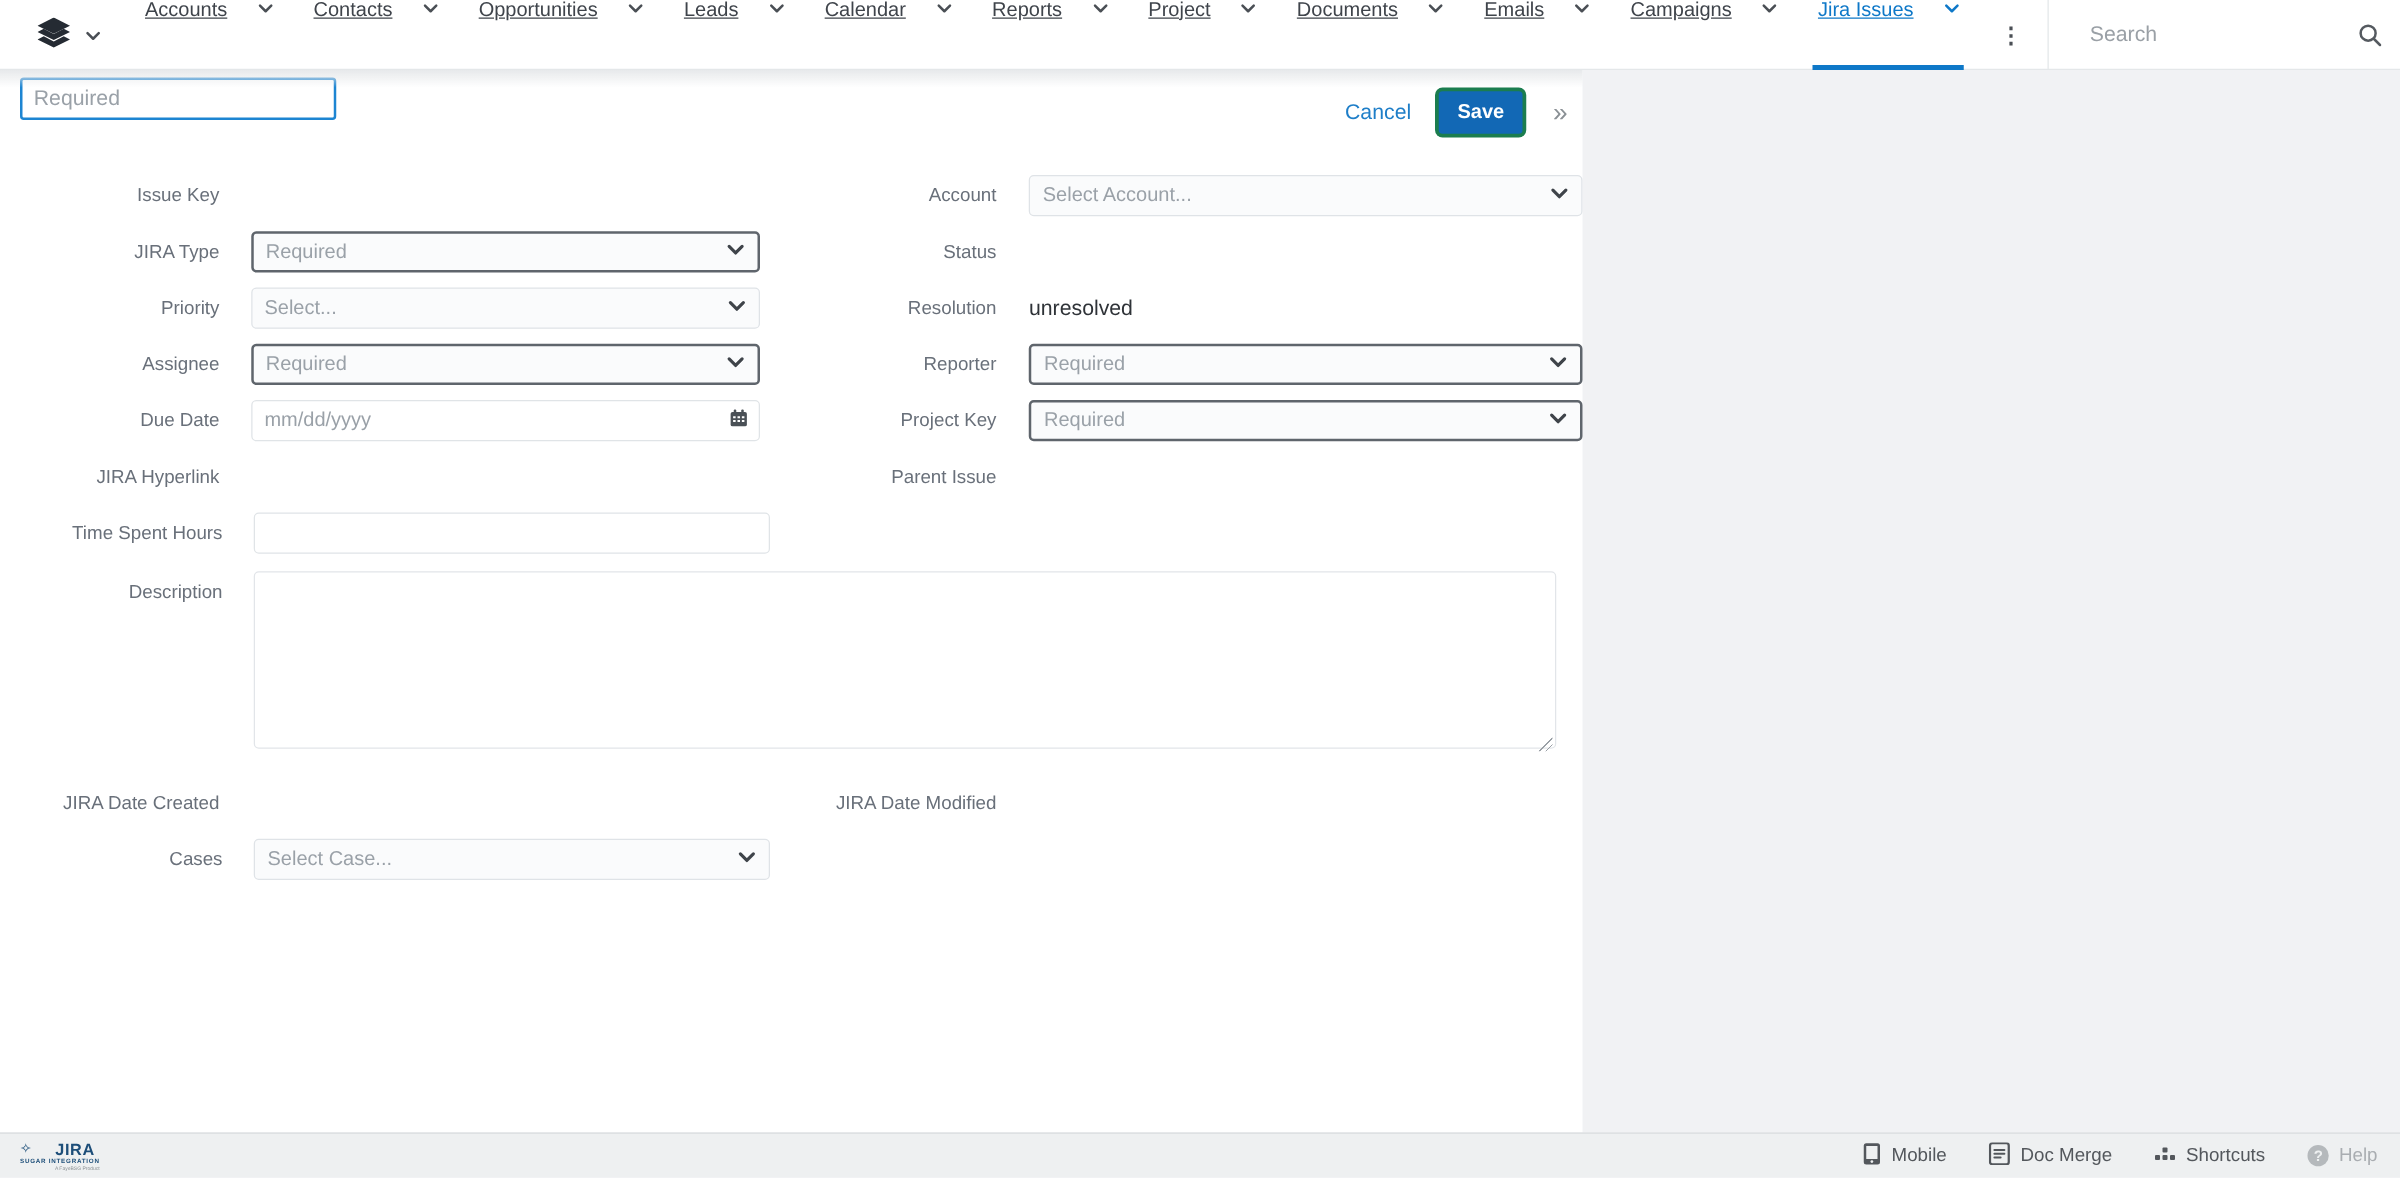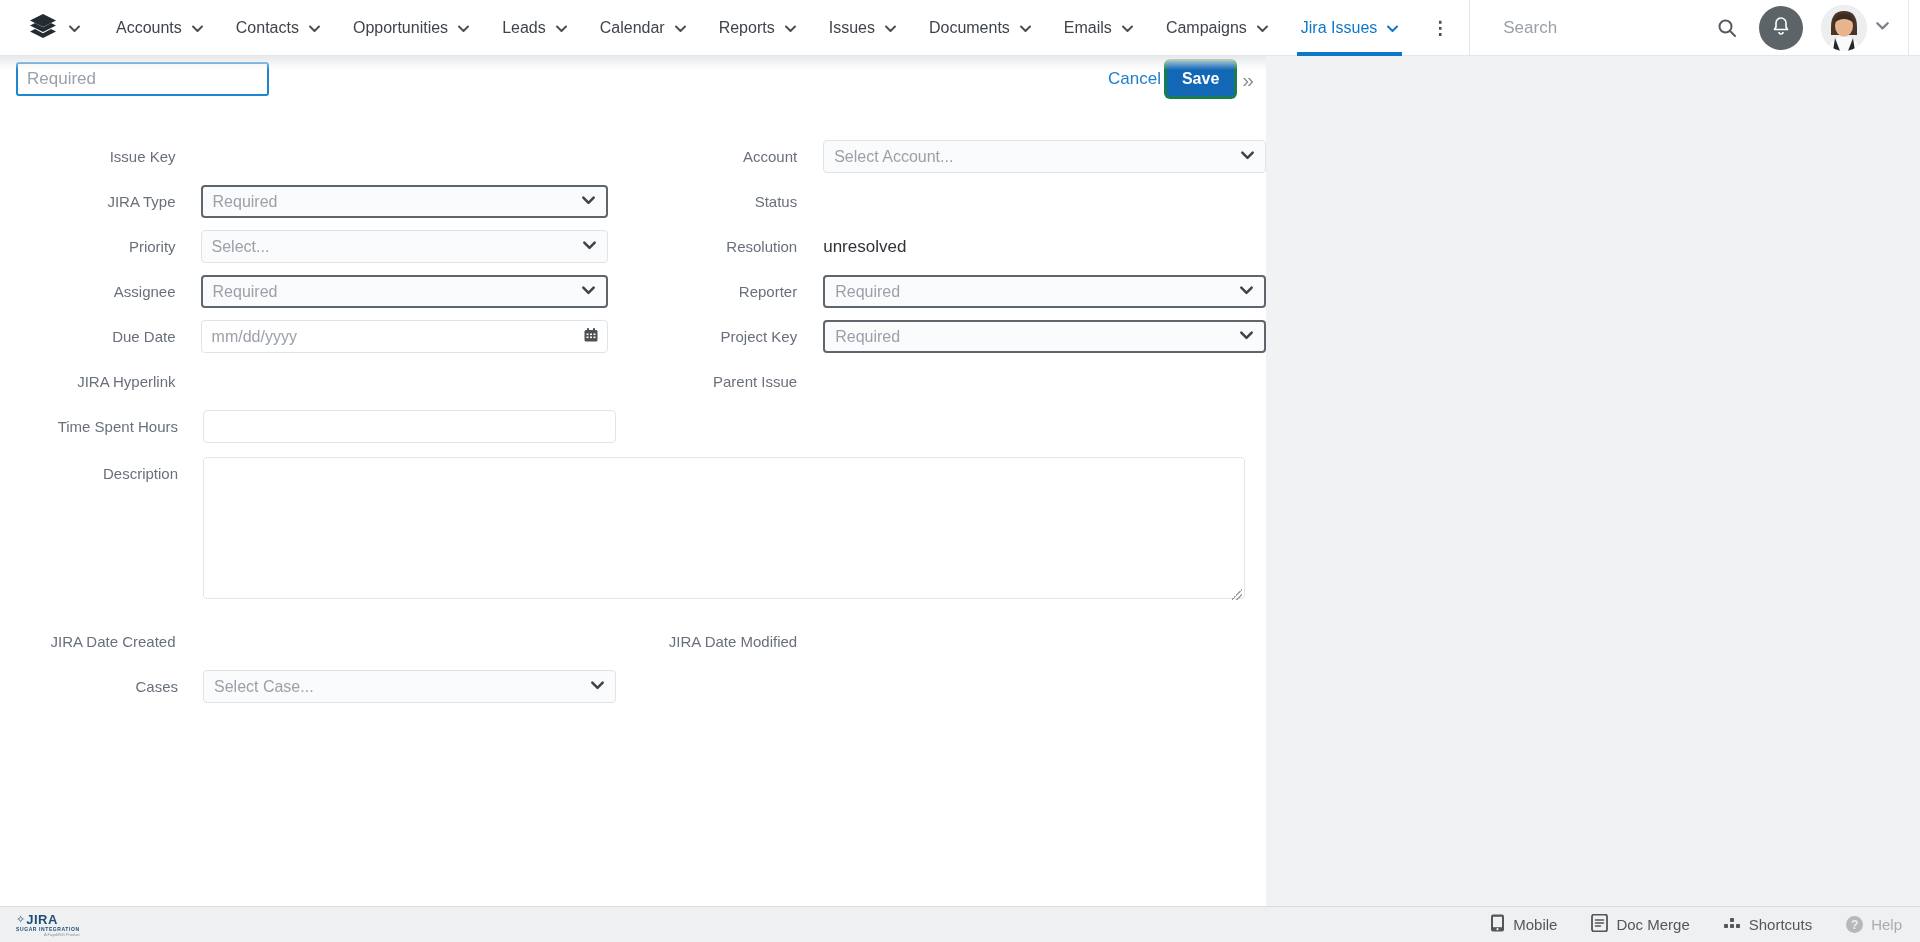--- a/index.html
+++ b/index.html
@@ -13,8 +13,8 @@
   .logo-stack svg { display:block; }
   .chev { display:inline-block; width:12px; height:12px; }
   .chev svg { display:block; }
-  .nav-item { display:flex; align-items:center; gap:9px; margin-right:33px; cursor:pointer;
-              font-size:16px; color:#3f444b; white-space:nowrap; height:56px; }
+  .nav-item { display:flex; align-items:flex-start; gap:24px; margin-right:33px; cursor:pointer;
+              font-size:16px; color:#3f444b; white-space:nowrap; height:56px;text-decoration:underline; }
   .nav-item.active { color:#0e78c8; position:relative; }
   .nav-item.active::after { content:""; position:absolute; left:-4px; right:-4px; bottom:0;
               height:4px; background:#0e78c8; }

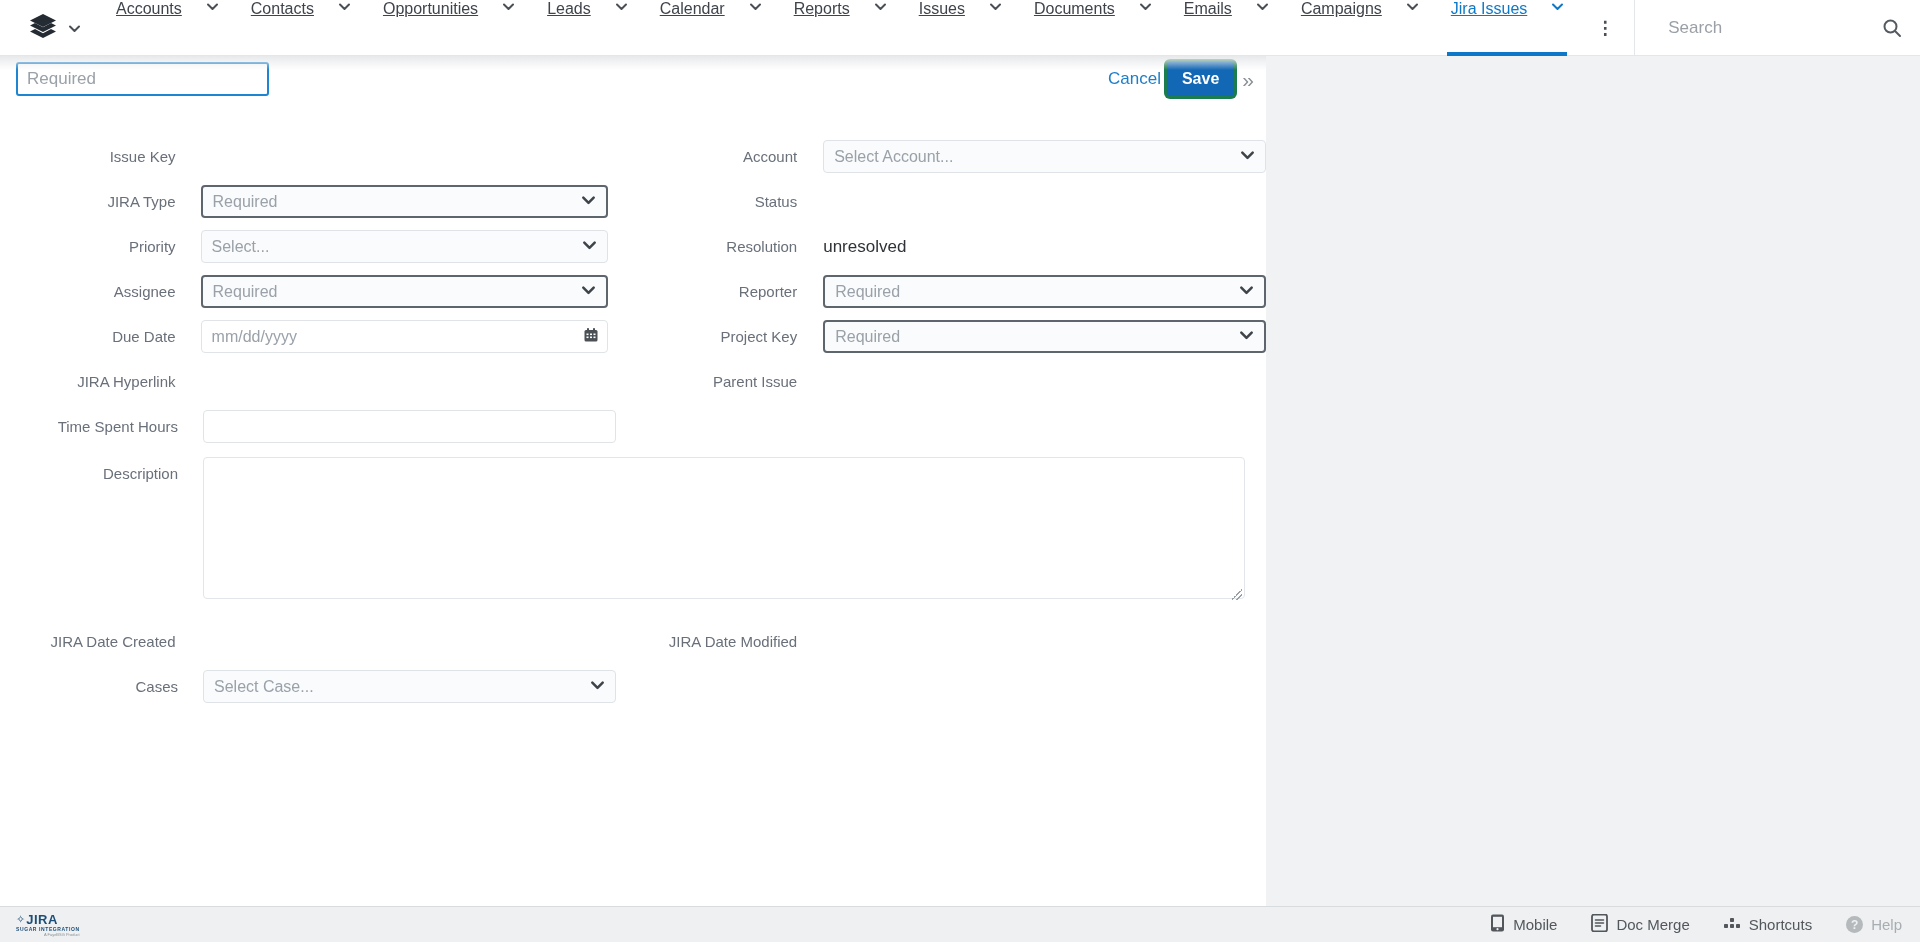--- a/index.html
+++ b/index.html
@@ -177,7 +177,7 @@
       </span>
   </div>
   <div class="nav-item">
-    <span>Issues</span>
+    <span>Project</span>
     <span class="chev">
         <svg width="13" height="13" viewBox="0 0 13 13">
           <path d="M2 4.5 L6.5 9 L11 4.5" fill="none" stroke="#4a4f55" stroke-width="2" stroke-linecap="round" stroke-linejoin="round"></path>

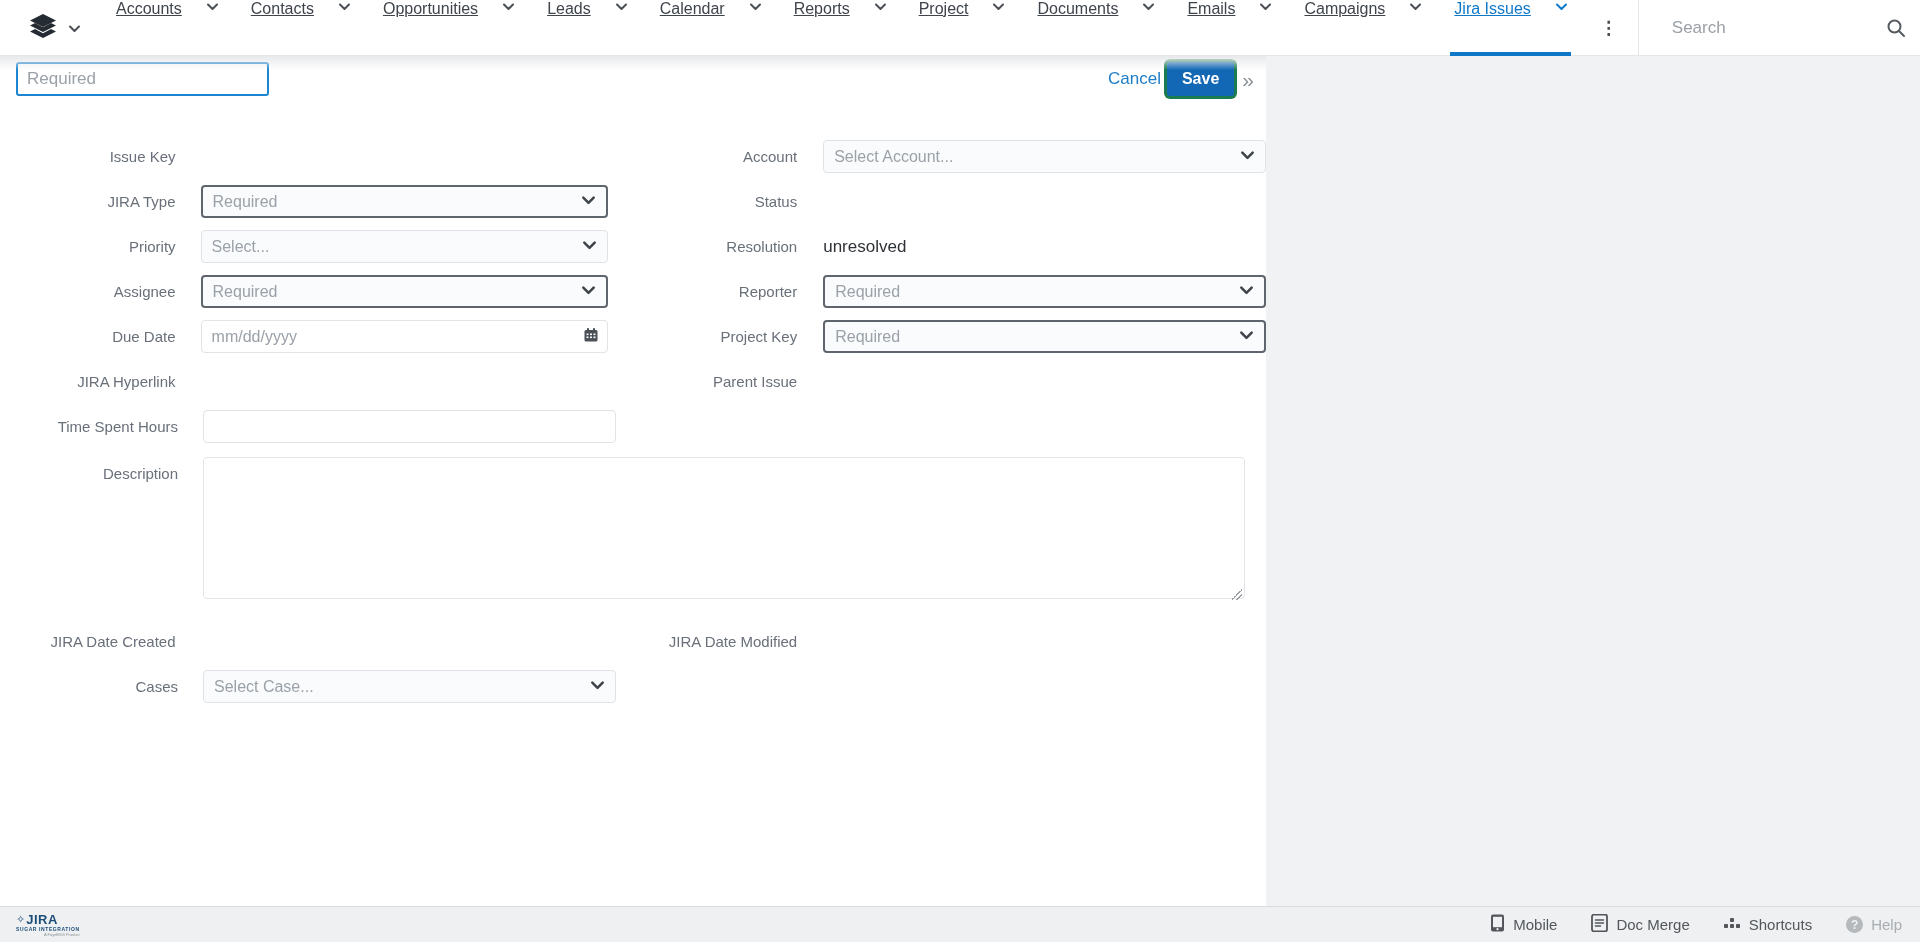--- a/index.html
+++ b/index.html
@@ -50,7 +50,7 @@
                 font-size:17px; padding:0 9px; color:#2f3338; outline:none;
                 font-family:"Liberation Sans", sans-serif; }
   .name-input::placeholder { color:#9aa1a8; }
-  .rec-actions { margin-left:auto; display:flex; align-items:center; gap:6px; margin-top:0; }
+  .rec-actions { margin-left:auto; display:flex; align-items:center; gap:22px; margin-top:11px; }
   .cancel-link { color:#1e7ec8; font-size:17px; cursor:pointer; }
   .save-btn { background:#1268b5; color:#fff; font-size:16px; font-weight:bold; border:none;
               border-radius:3px; padding:8px 15px; cursor:pointer; box-shadow:0 0 0 3px #1b7d4f;

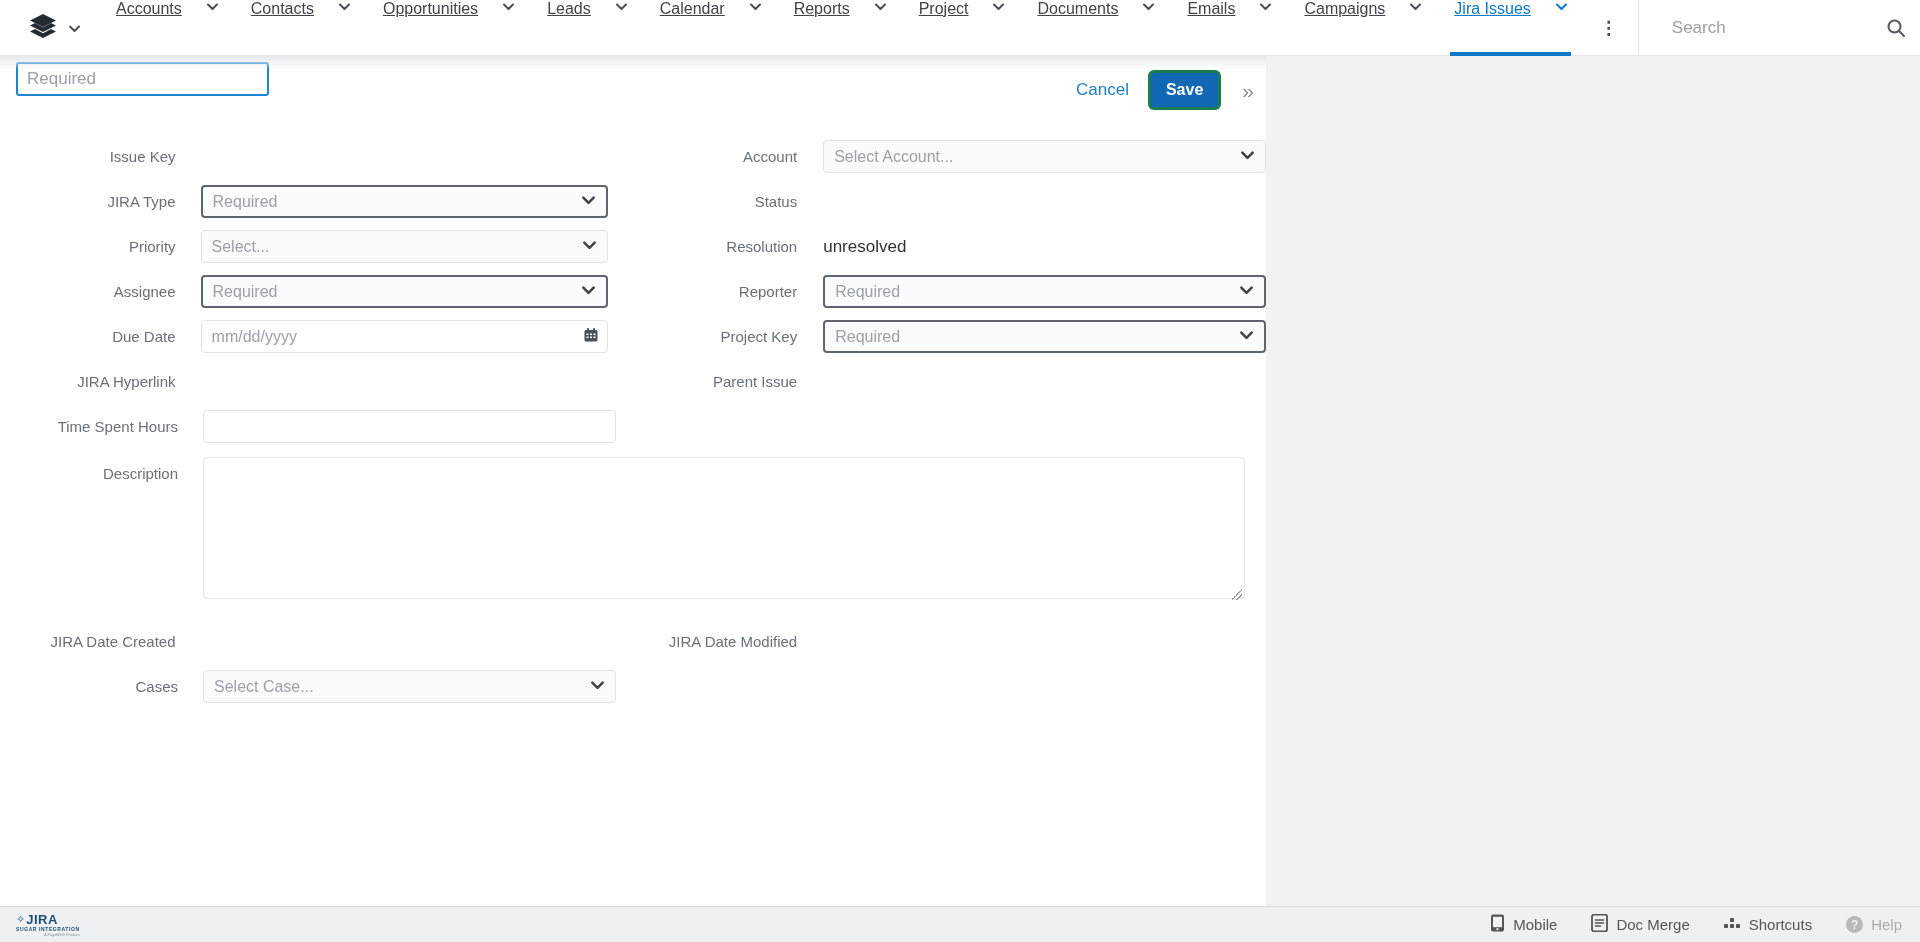--- a/index.html
+++ b/index.html
@@ -98,7 +98,7 @@
   .flogo { display:flex; flex-direction:column; line-height:1; cursor:pointer; }
   .flogo-top { display:flex; align-items:center; gap:1px; }
   .flogo-star { color:#1d4e79; font-size:11px; }
-  .flogo-title { color:#1d4e79; font-weight:bold; font-size:13px; letter-spacing:0.5px; }
+  .flogo-title { color:#1d4e79; font-weight:bold; font-size:13px; letter-spacing:0.5px;margin-left:18px; }
   .flogo-sub { color:#1d4e79; font-size:5px; font-weight:bold; letter-spacing:0.6px; margin-top:1px; }
   .flogo-tag { color:#8c9296; font-size:4px; margin-top:1px; align-self:flex-end; }
   .f-right { margin-left:auto; display:flex; align-items:center; gap:34px; }

